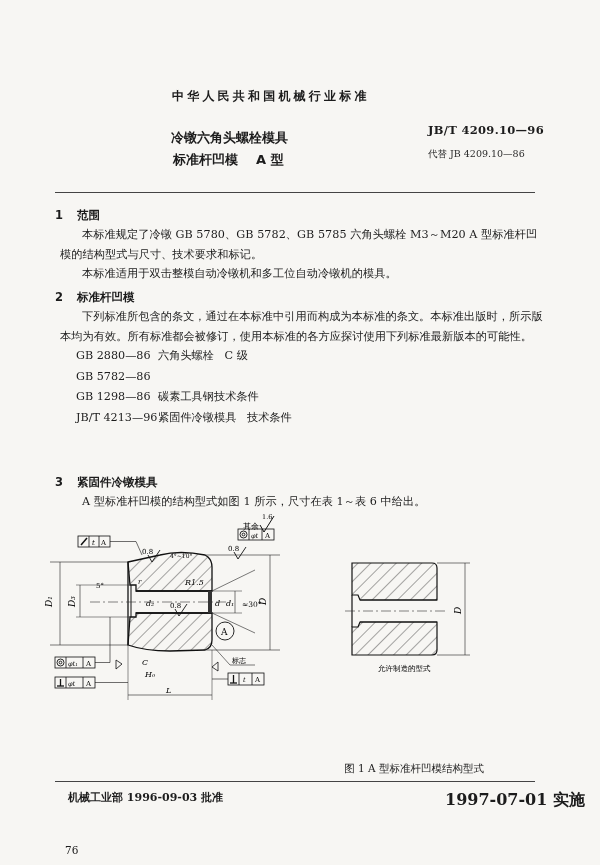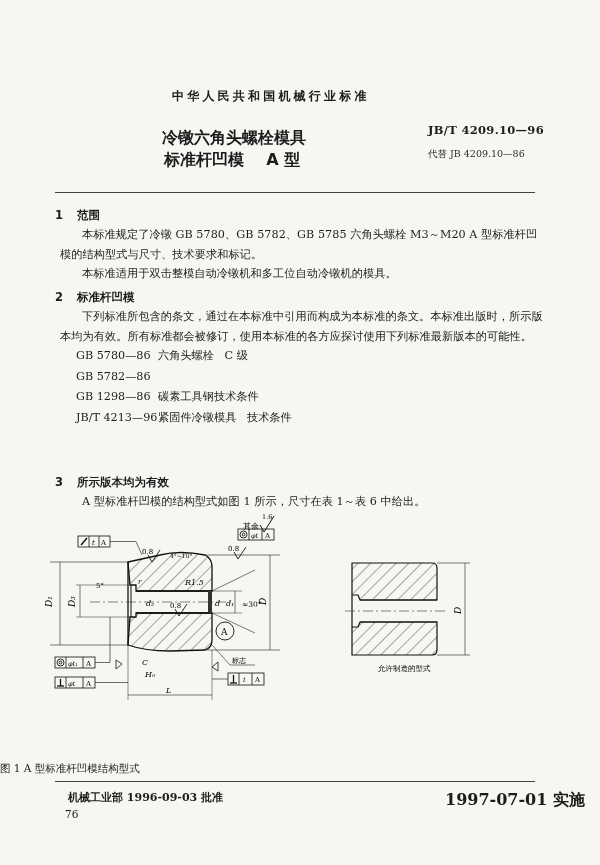--- a/index.html
+++ b/index.html
@@ -11,7 +11,7 @@
   .org-title { left: 128px; top: 88px; font-family: "DejaVu Sans", sans-serif; font-weight: bold; font-size: 12px; letter-spacing: 3.2px; margin-left: 44px; }
   .std-no { left: 428px; top: 123px; font-weight: bold; font-size: 11.5px; letter-spacing: 0.3px; }
   .replace { left: 428px; top: 148px; font-size: 9.5px; color: #2a2a2a; }
-  .doc-title { left: 162px; top: 127px; font-family: "DejaVu Sans", sans-serif; font-weight: bold; font-size: 16px; line-height: 22px; }
+  .doc-title { left: 171px; top: 127px; font-family: "DejaVu Sans", sans-serif; font-weight: bold; font-size: 13px; line-height: 22px; }
   .doc-title div { white-space: pre; }
   .hr { left: 55px; width: 480px; height: 1px; background: #444; }
   .section { left: 55px; font-family: "DejaVu Sans", sans-serif; font-weight: bold; font-size: 11.5px; }

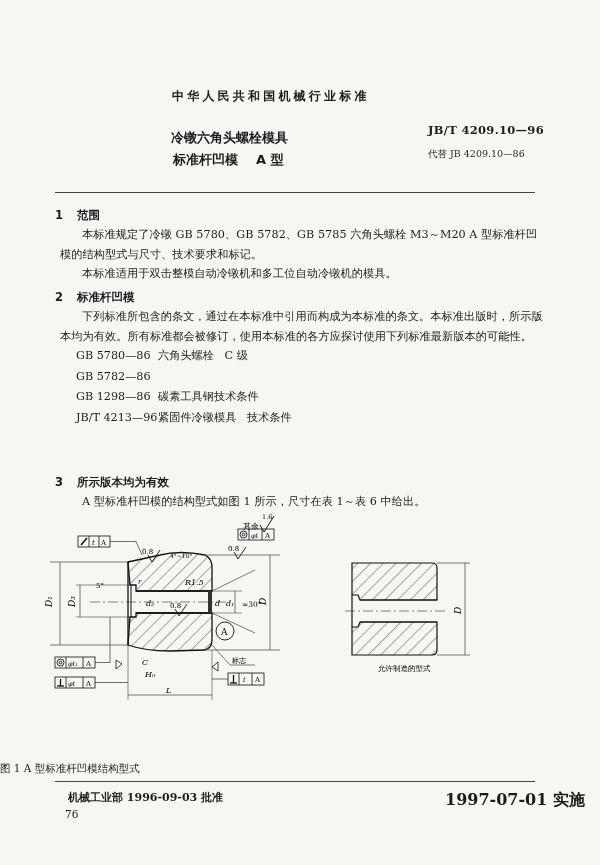--- a/index.html
+++ b/index.html
@@ -52,7 +52,7 @@
 
 <div class="abs ref-table">
   <div class="ref-row">
-      <span class="ref-code">GB 5780—86</span>
+      <span class="ref-code">GB 2880—86</span>
       <span class="ref-name">六角头螺栓   C 级</span>
     </div>
   <div class="ref-row">

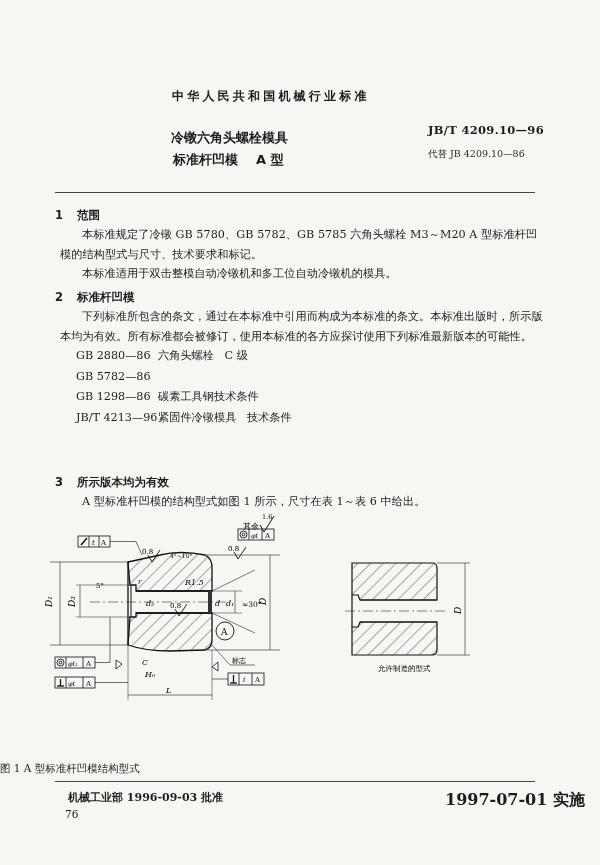--- a/index.html
+++ b/index.html
@@ -69,7 +69,7 @@
 </div>
 
 <div class="abs section" style="top:475px">
-  <span class="num">3</span><span>所示版本均为有效</span>
+  <span class="num">3</span><span>紧固件冷镦模具</span>
 </div>
 <div class="abs para" style="top:492px">A 型标准杆凹模的结构型式如图 1 所示，尺寸在表 1～表 6 中给出。</div>
 

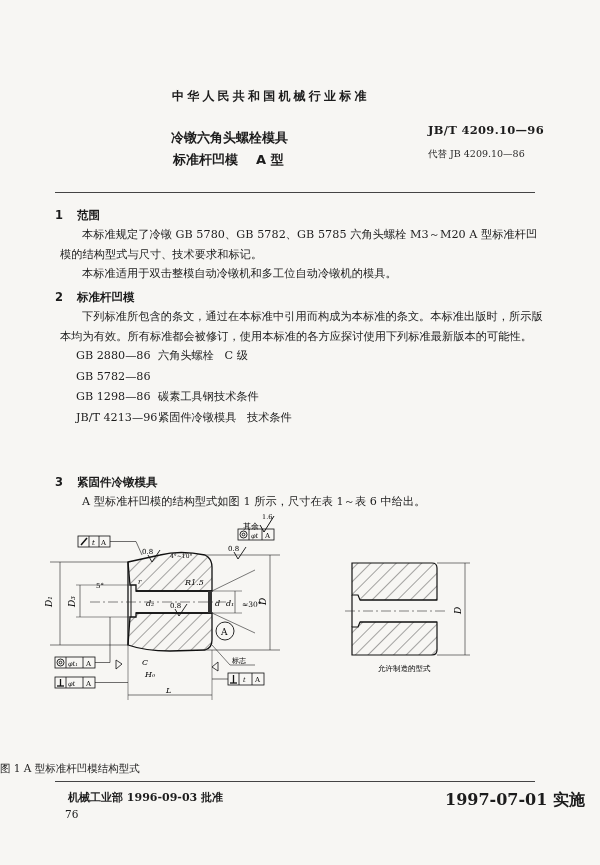--- a/index.html
+++ b/index.html
@@ -21,7 +21,7 @@
   .ref-row { display: flex; }
   .ref-code { width: 82px; white-space: nowrap; }
   .ref-name { white-space: pre; }
-  .fig-caption { left: 0; width: 484px; top: 762px; text-align: left; font-size: 10.5px; }
+  .fig-caption { left: 0; width: 484px; top: 762px; text-align: right; font-size: 10.5px; }
   .footer-left { left: 68px; top: 790px; font-weight: bold; font-size: 11px; }
   .footer-right { left: 445px; top: 790px; font-weight: bold; font-size: 16px; }
   .page-no { left: 65px; top: 808px; font-size: 10.5px; }

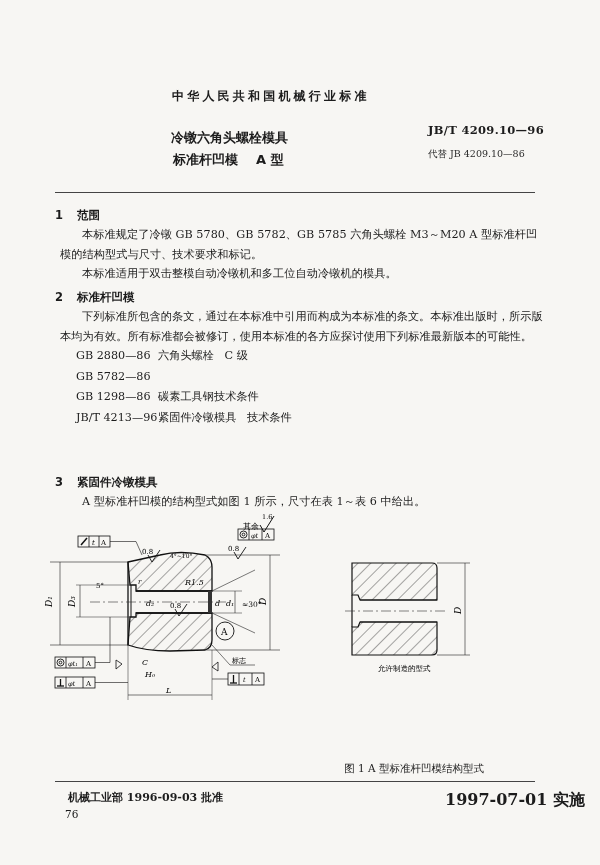--- a/index.html
+++ b/index.html
@@ -24,7 +24,7 @@
   .fig-caption { left: 0; width: 484px; top: 762px; text-align: right; font-size: 10.5px; }
   .footer-left { left: 68px; top: 790px; font-weight: bold; font-size: 11px; }
   .footer-right { left: 445px; top: 790px; font-weight: bold; font-size: 16px; }
-  .page-no { left: 65px; top: 808px; font-size: 10.5px; }
+  .page-no { left: 65px; top: 844px; font-size: 10.5px; }
   svg text { font-family: "DejaVu Serif", serif; }
 </style>
 </head>

